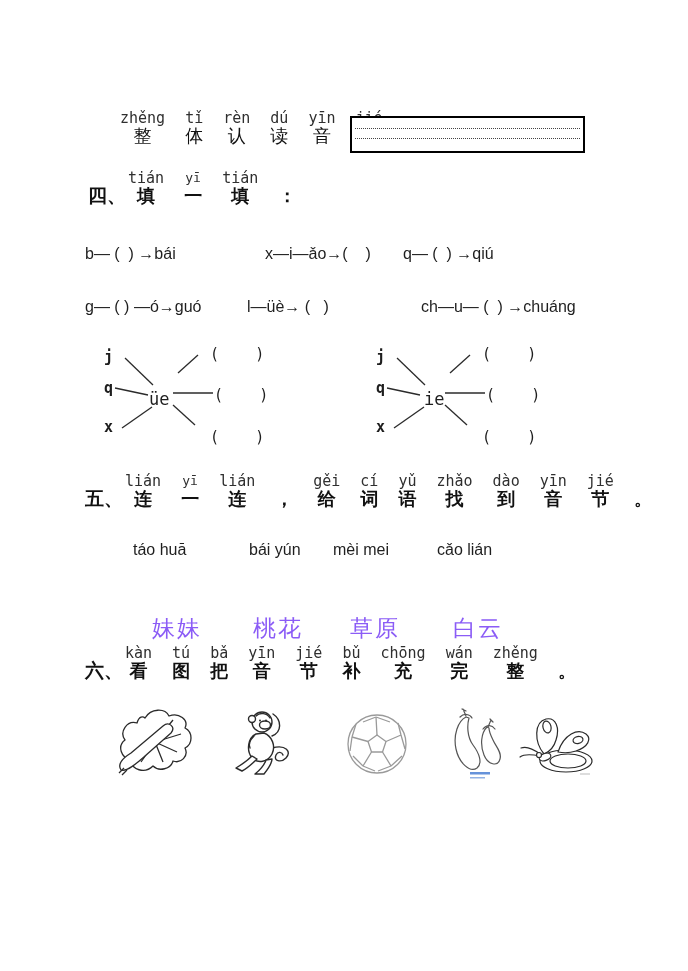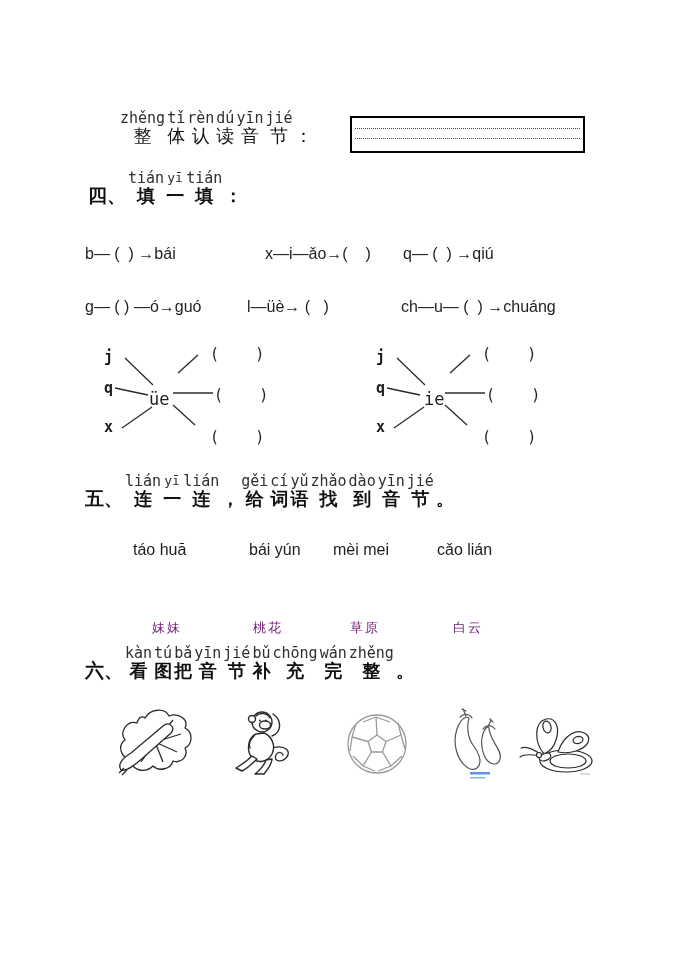--- a/index.html
+++ b/index.html
@@ -9,7 +9,7 @@
   
   .hrow{display:flex;align-items:flex-end;gap:2px;}
   .secnum{font-size:19px;line-height:22px;font-weight:700;color:#111;white-space:pre;}
-  .ruby-row{display:inline-flex;align-items:flex-start;gap:2px;}
+  .ruby-row{display:inline-flex;align-items:flex-start;gap:20px;}
   .ruby{display:inline-flex;flex-direction:column;align-items:center;}
   .py{font-family:"DejaVu Sans Mono",monospace;font-size:15px;line-height:16px;min-height:16px;
       color:#2f2f2f;white-space:pre;}

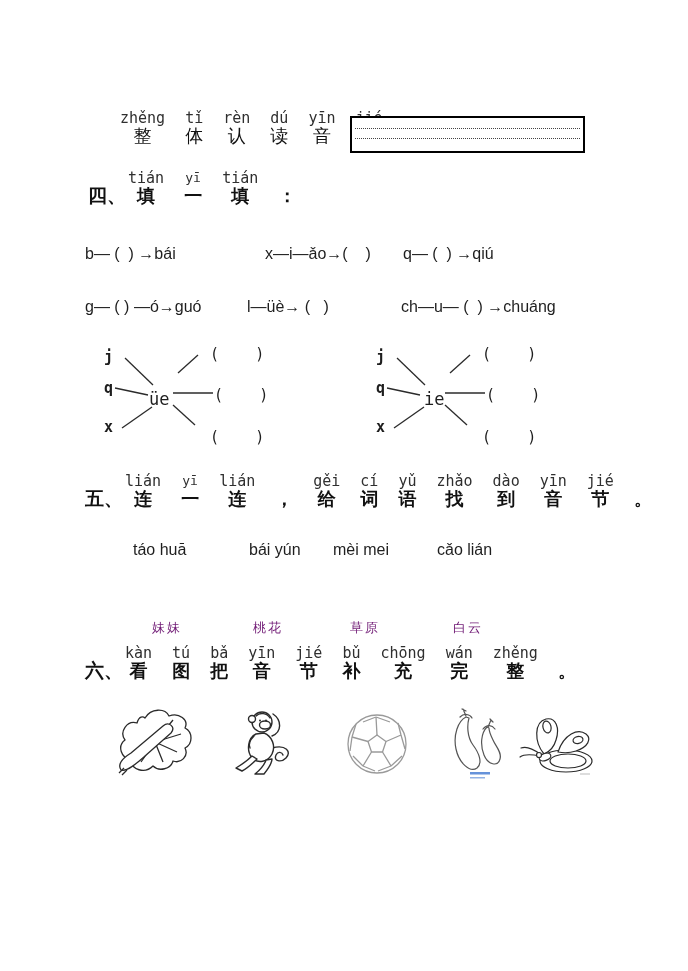--- a/index.html
+++ b/index.html
@@ -112,7 +112,7 @@
   <div class="abs" style="left:85px;top:297px;width:560px;height:22px">
     <span class="abs mono" style="left:0">g— ( ) —ó→guó</span>
     <span class="abs mono" style="left:162px">l—üè→ (   )</span>
-    <span class="abs mono" style="left:316px">ch—u— (  ) →chuáng</span>
+    <span class="abs mono" style="left:336px">ch—u— (  ) →chuáng</span>
   </div>
 
   <svg class="abs" style="left:98px;top:338px" width="175" height="118" viewBox="0 0 175 118">

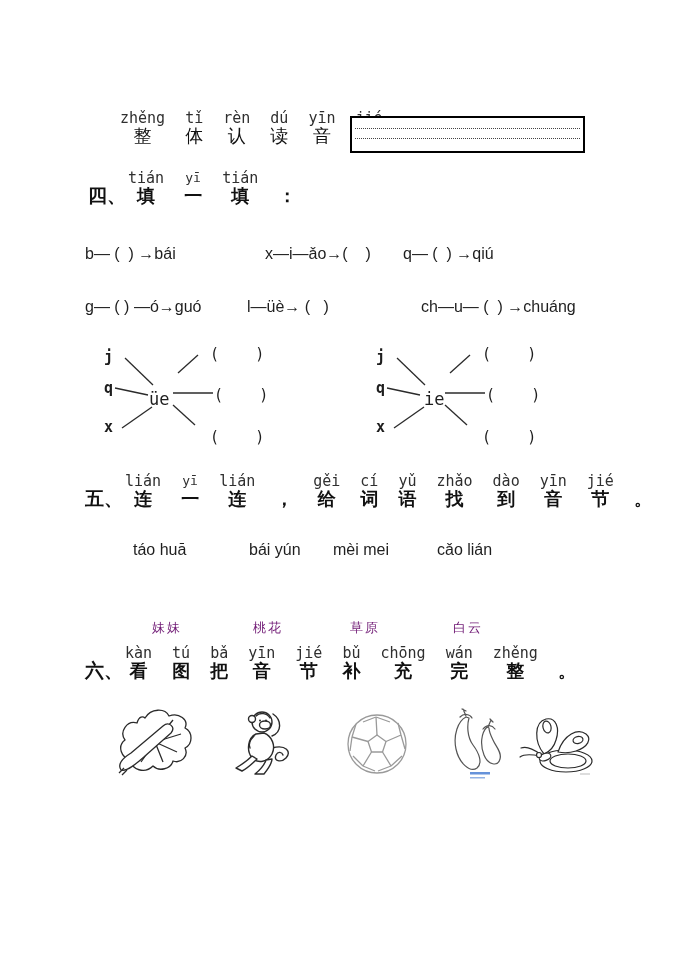--- a/index.html
+++ b/index.html
@@ -19,7 +19,7 @@
   
   .mono{font-family:Liberation Sans, sans-serif;font-size:16px;line-height:20px;
         color:#1e1e1e;white-space:pre;}
-  .hanziword{font-size:13px;line-height:22px;letter-spacing:2px;color:#701a75;white-space:pre;}
+  .hanziword{font-size:23px;line-height:22px;letter-spacing:2px;color:#8b5cf6;white-space:pre;}
   
   .write-box{width:231px;height:33px;border:2px solid #000;background:#fff;}
   .dotline{position:absolute;left:3px;right:3px;height:0;border-top:1px dotted #444;}

